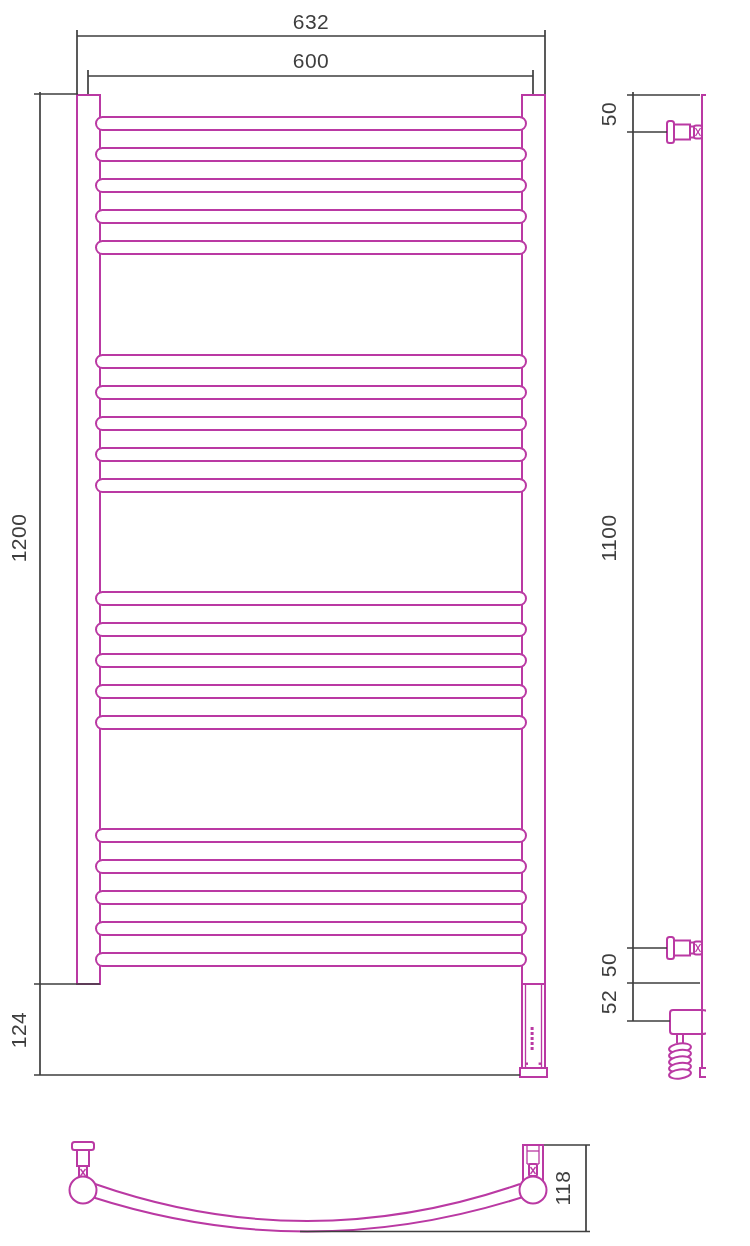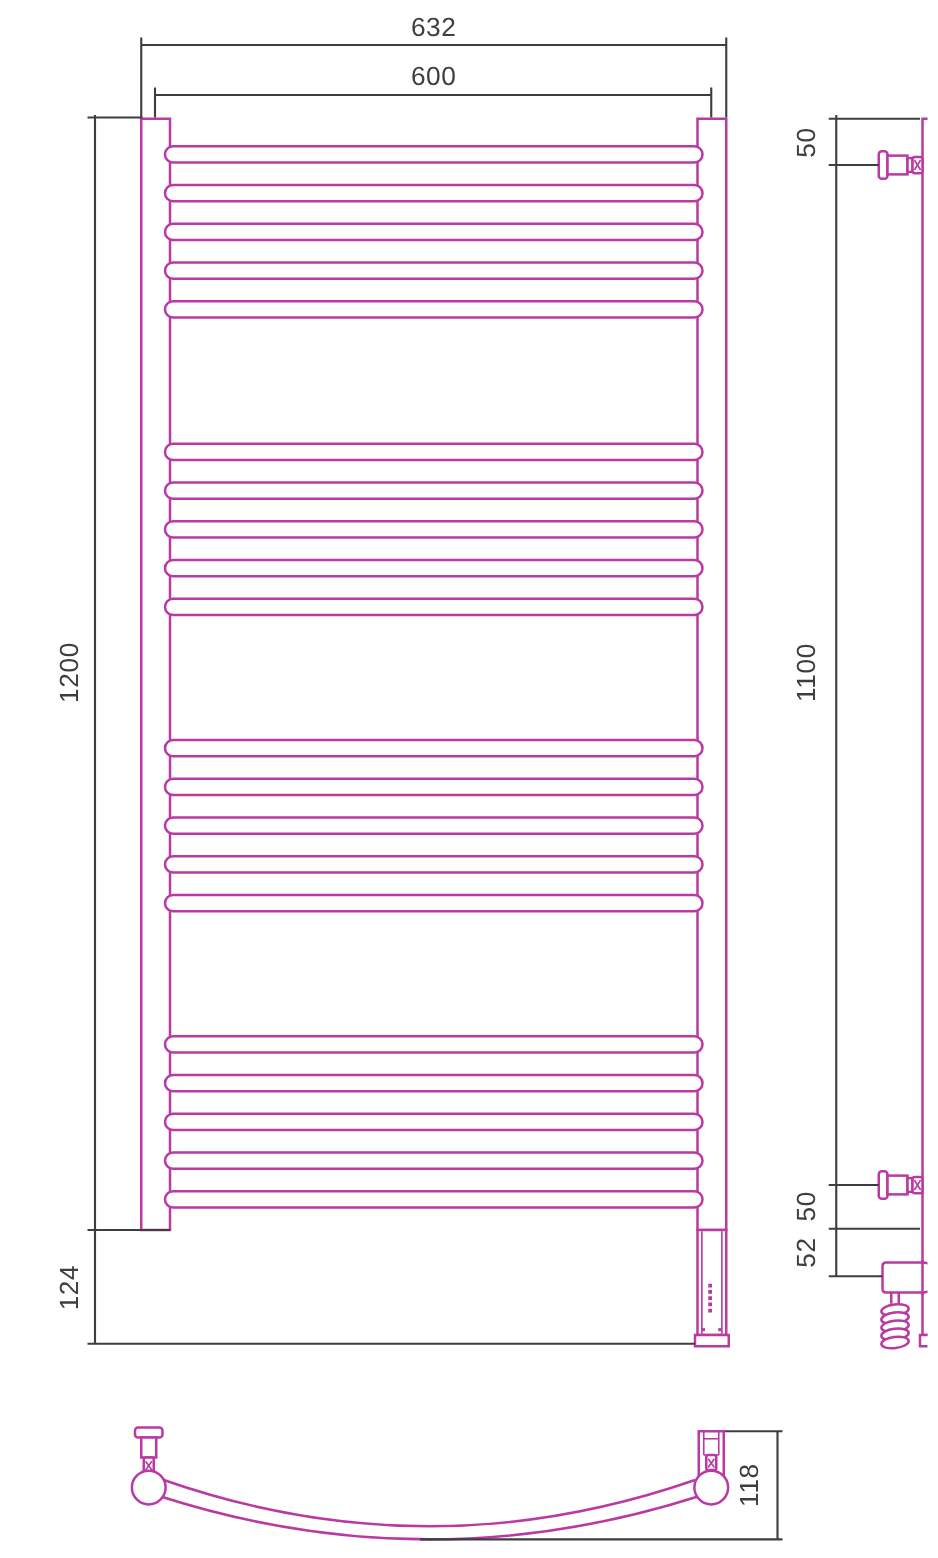--- a/index.html
+++ b/index.html
@@ -8,7 +8,7 @@
     --bg:#ffffff;
   }
   html,body{margin:0;padding:0;background:#fff;}
-  .stage{width:706px;height:1246px;background:var(--bg);position:relative;overflow:hidden;margin-left:36px;}
+  .stage{width:706px;height:1246px;background:var(--bg);position:relative;overflow:hidden;}
   svg{display:block;}
   
   .m{stroke:var(--line);stroke-width:2;fill:#fff;stroke-linejoin:miter;}

